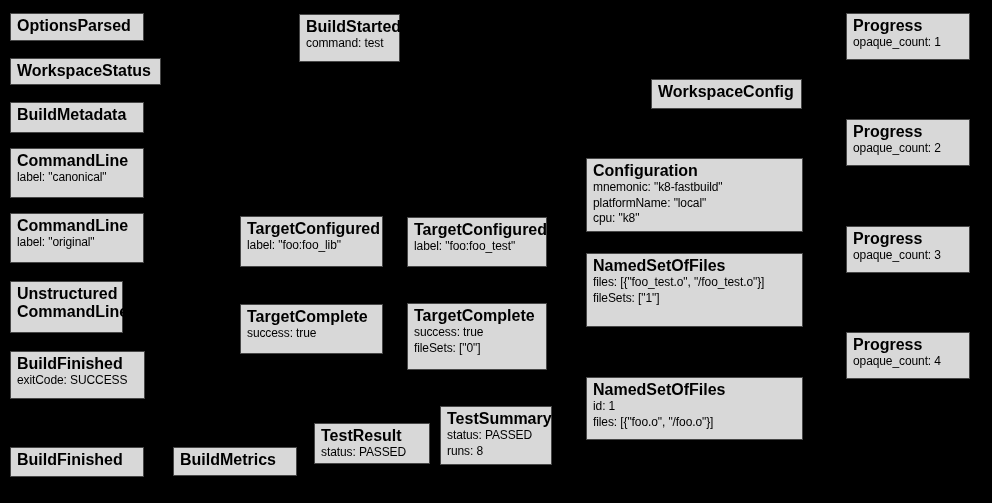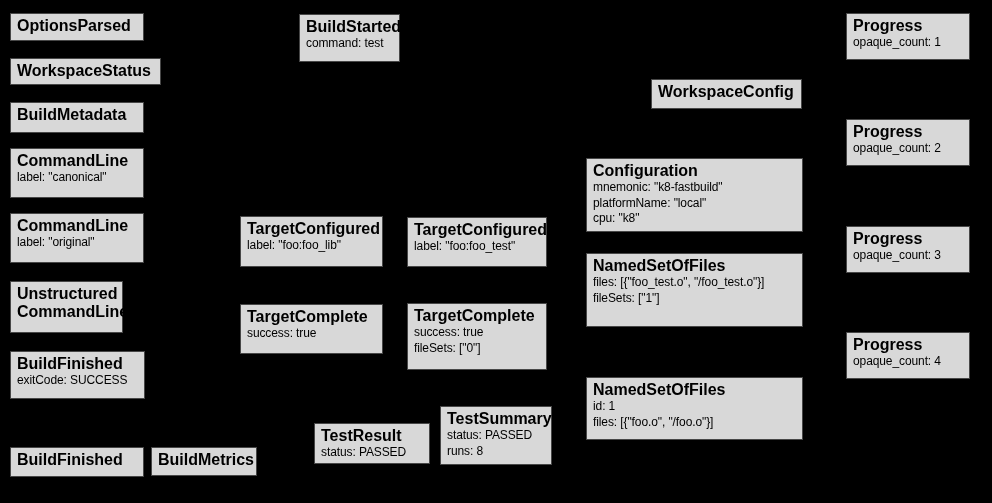--- a/index.html
+++ b/index.html
@@ -59,7 +59,7 @@
     <div class="t">BuildFinished</div>
   </div>
 
-  <div class="node" style="left:151px;top:447px;width:106px;min-height:29px">
+  <div class="node" style="left:173px;top:447px;width:124px;min-height:29px">
     <div class="t">BuildMetrics</div>
   </div>
 

